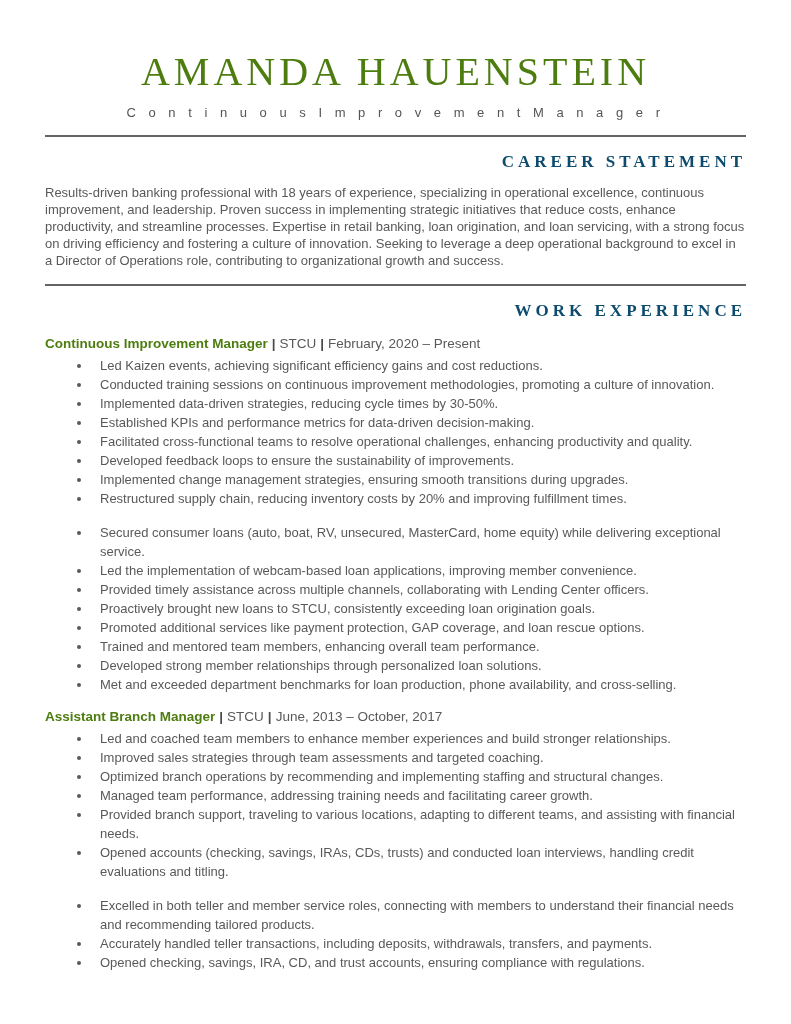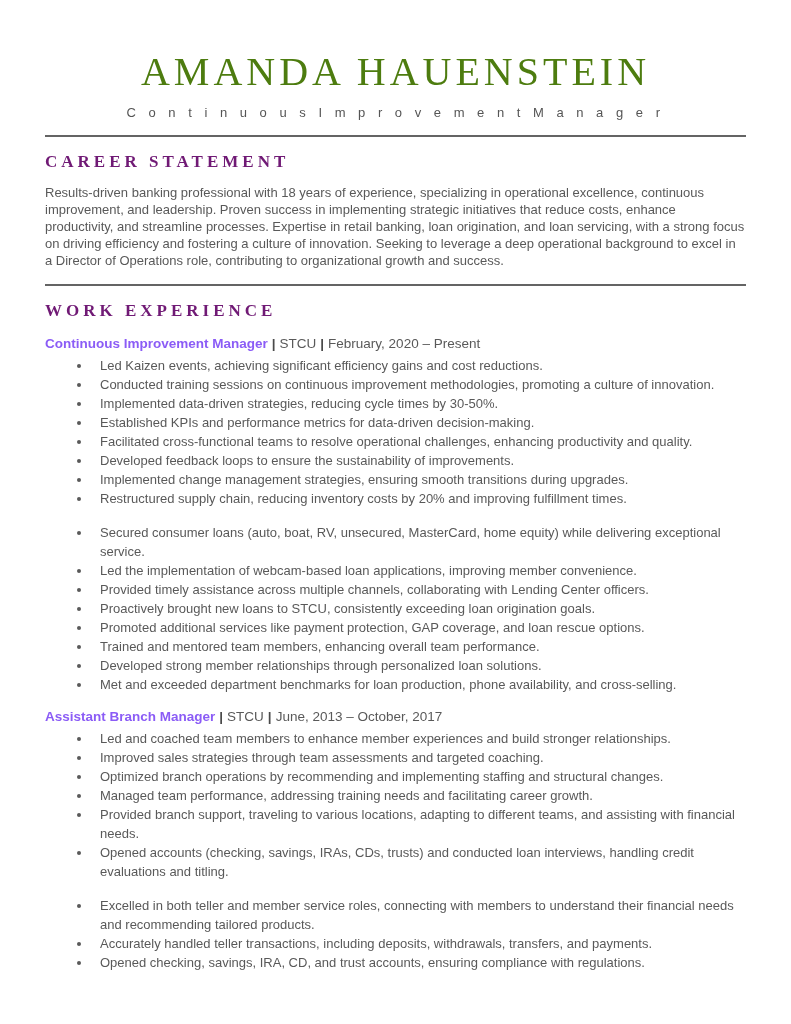--- a/index.html
+++ b/index.html
@@ -52,7 +52,8 @@
     font-weight: 600;
     font-size: 17px;
     letter-spacing: 4px;
-    color: #701a75;
+    color: #0c4a6e;
+    text-align: right;
   }
 
   

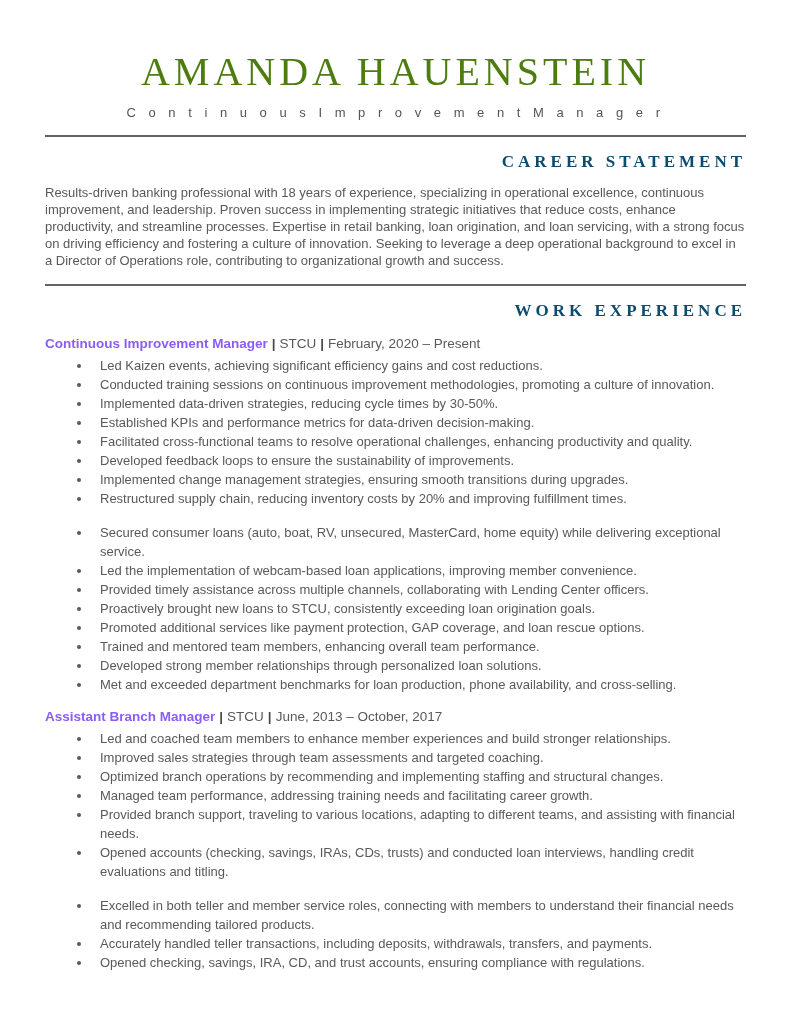--- a/index.html
+++ b/index.html
@@ -67,7 +67,7 @@
   
   .job { margin-top: 15px; }
   .job-head { font-size: 13.5px; color: #595959; }
-  .job-name { font-weight: 700; color: #8b5cf6; }
+  .job-name { font-weight: 700; color: #4d7c0f; }
   .bullets {
     margin-top: 5px;
     padding-left: 47px;

